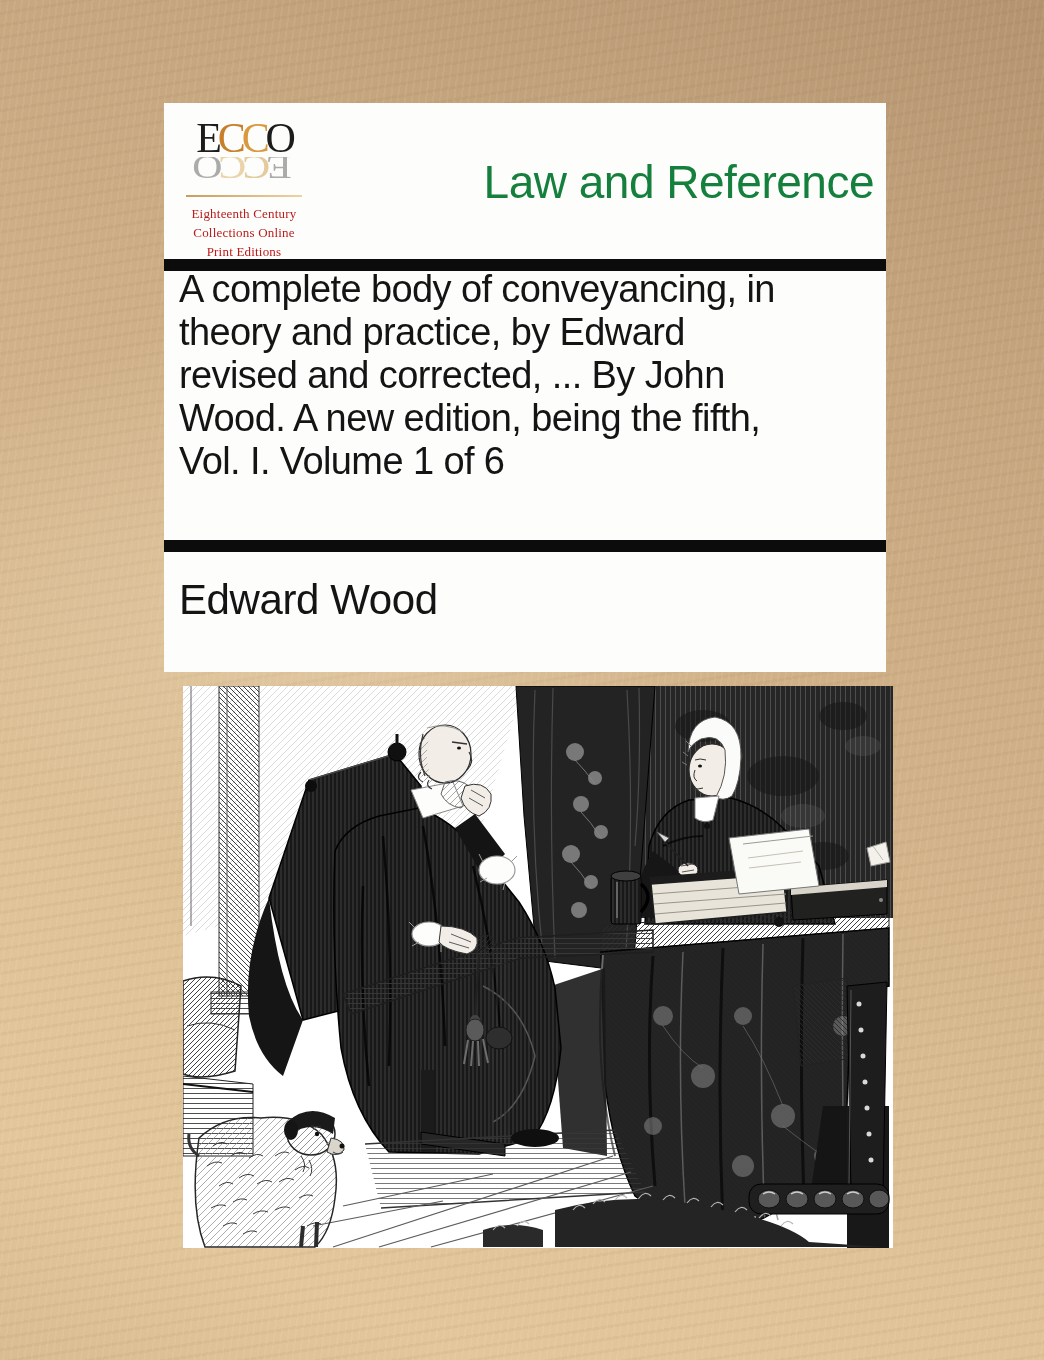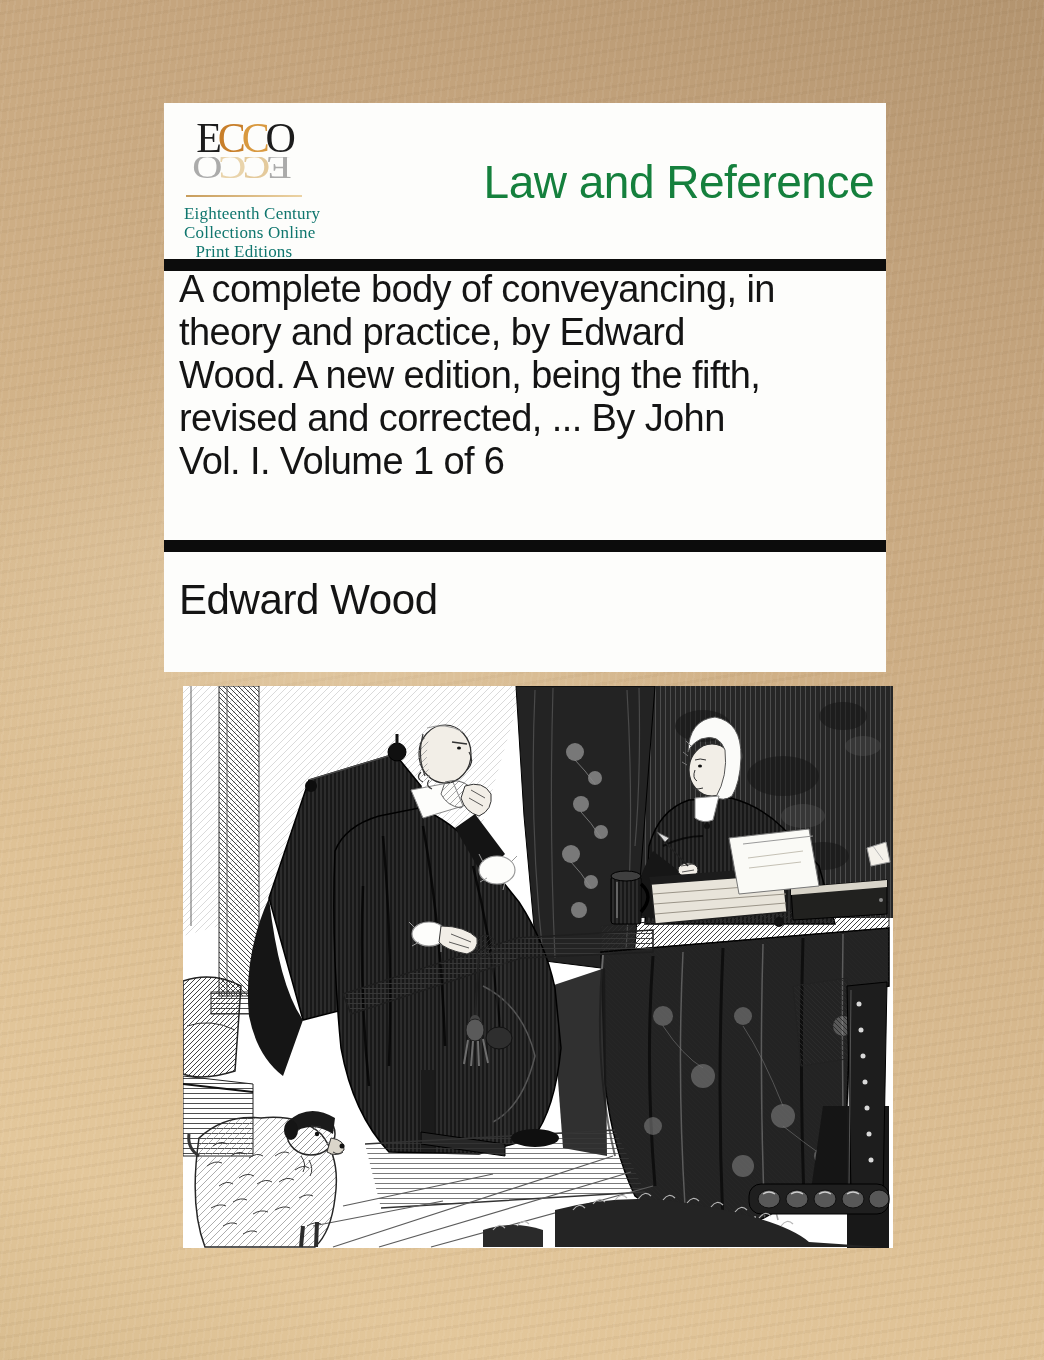--- a/index.html
+++ b/index.html
@@ -27,7 +27,7 @@
   .ecco-reflect .lo1{color:#e0c28c;}
   .ecco-reflect .lo2{color:#e6cd9e;}
   .logo-rule{height:2px;margin:7px 2px 7px 2px;background:linear-gradient(90deg,#c89d5c,#ecd3a4);}
-  .org-line{font-family:"Liberation Serif",serif;font-size:17px;line-height:19px;color:#0f766e;letter-spacing:.2px;white-space:nowrap;}
+  .org-line{font-family:"Liberation Serif",serif;font-size:13px;line-height:19px;color:#b91c1c;letter-spacing:.2px;white-space:nowrap;}
   .category{
     position:absolute;right:12px;top:56px;font-size:46px;line-height:1;color:#15803d;
     letter-spacing:-0.5px;white-space:nowrap;

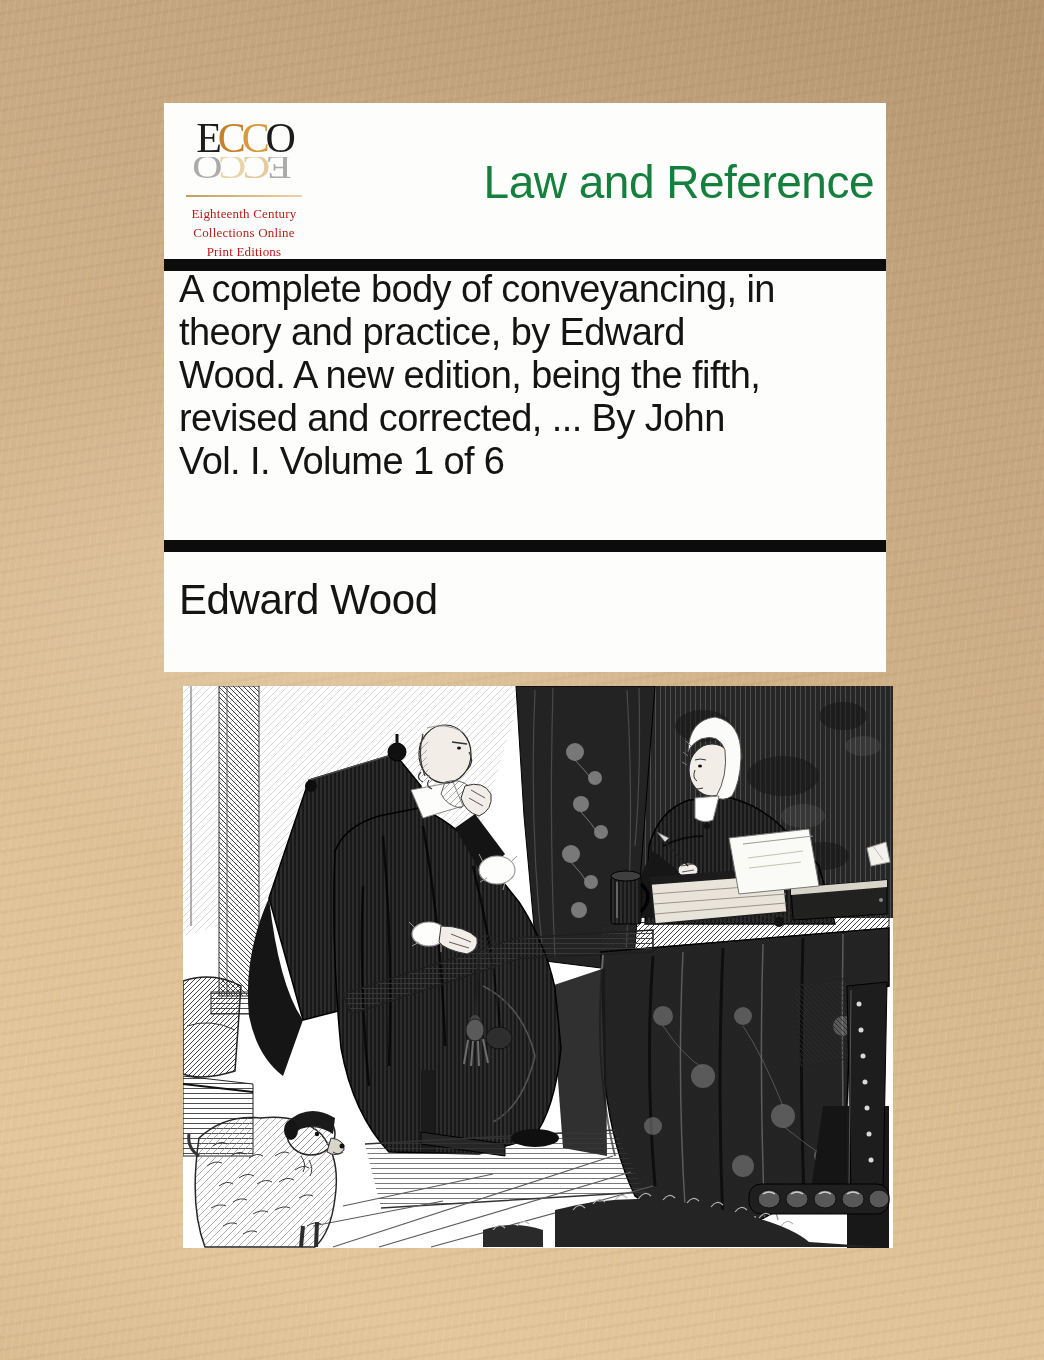--- a/index.html
+++ b/index.html
@@ -64,8 +64,8 @@
     <div class="title-block">
       <div class="title-line">A complete body of conveyancing, in</div>
       <div class="title-line">theory and practice, by Edward</div>
+      <div class="title-line">revised and corrected, ... By John</div>
       <div class="title-line">Wood. A new edition, being the fifth,</div>
-      <div class="title-line">revised and corrected, ... By John</div>
       <div class="title-line">Vol. I. Volume 1 of 6</div>
     </div>
 

